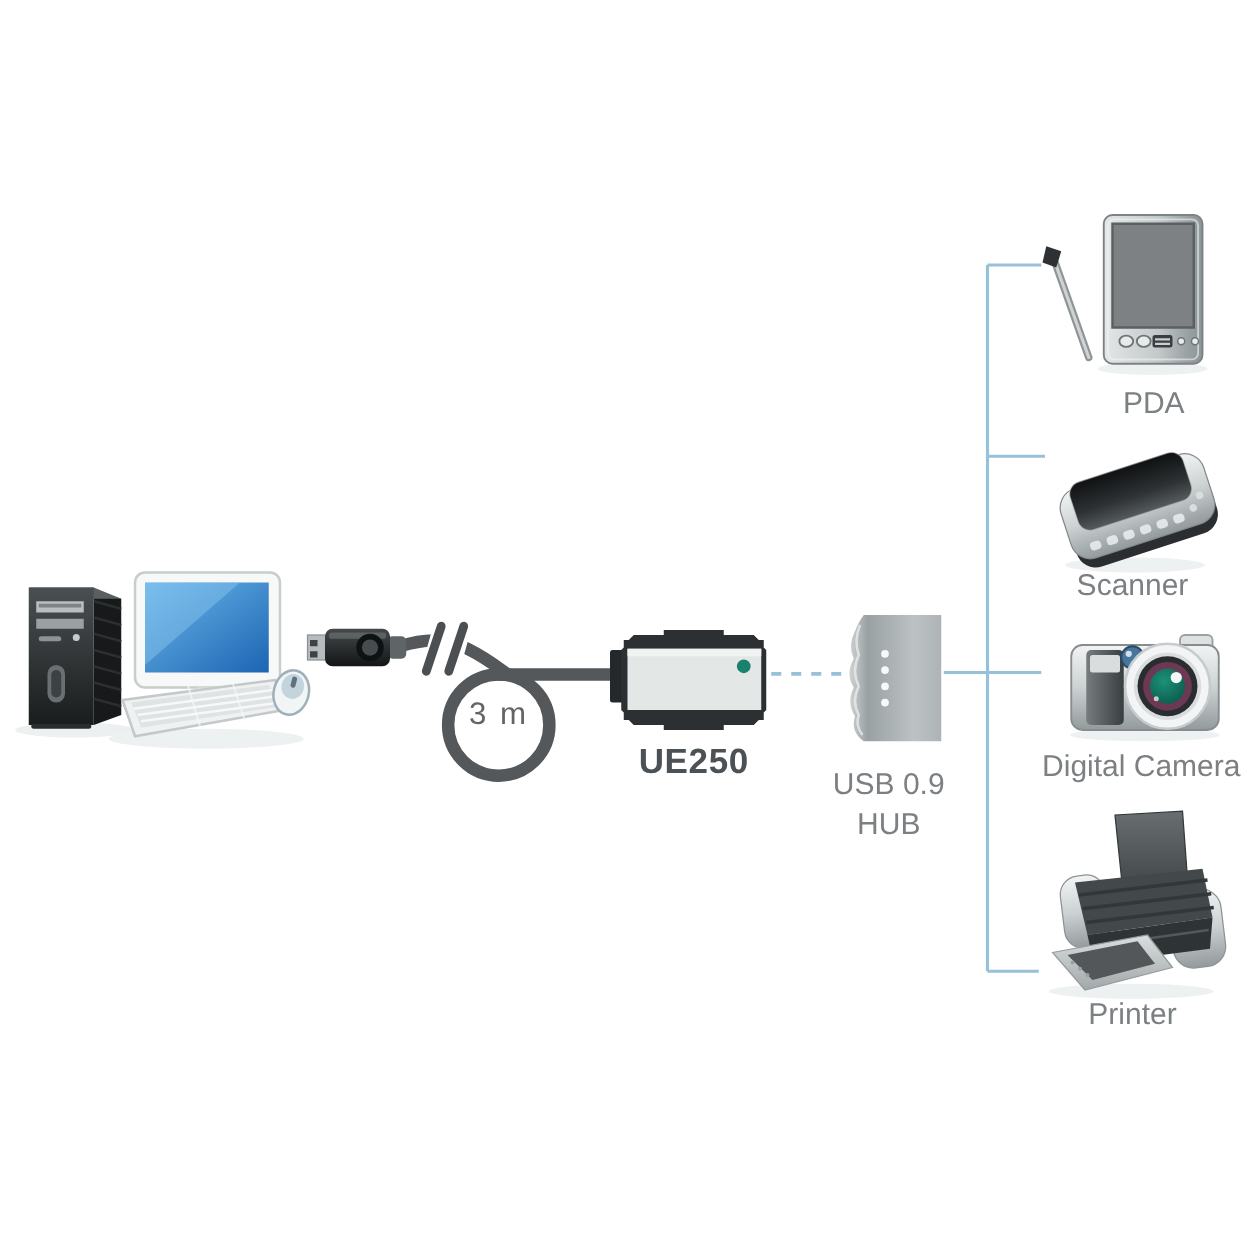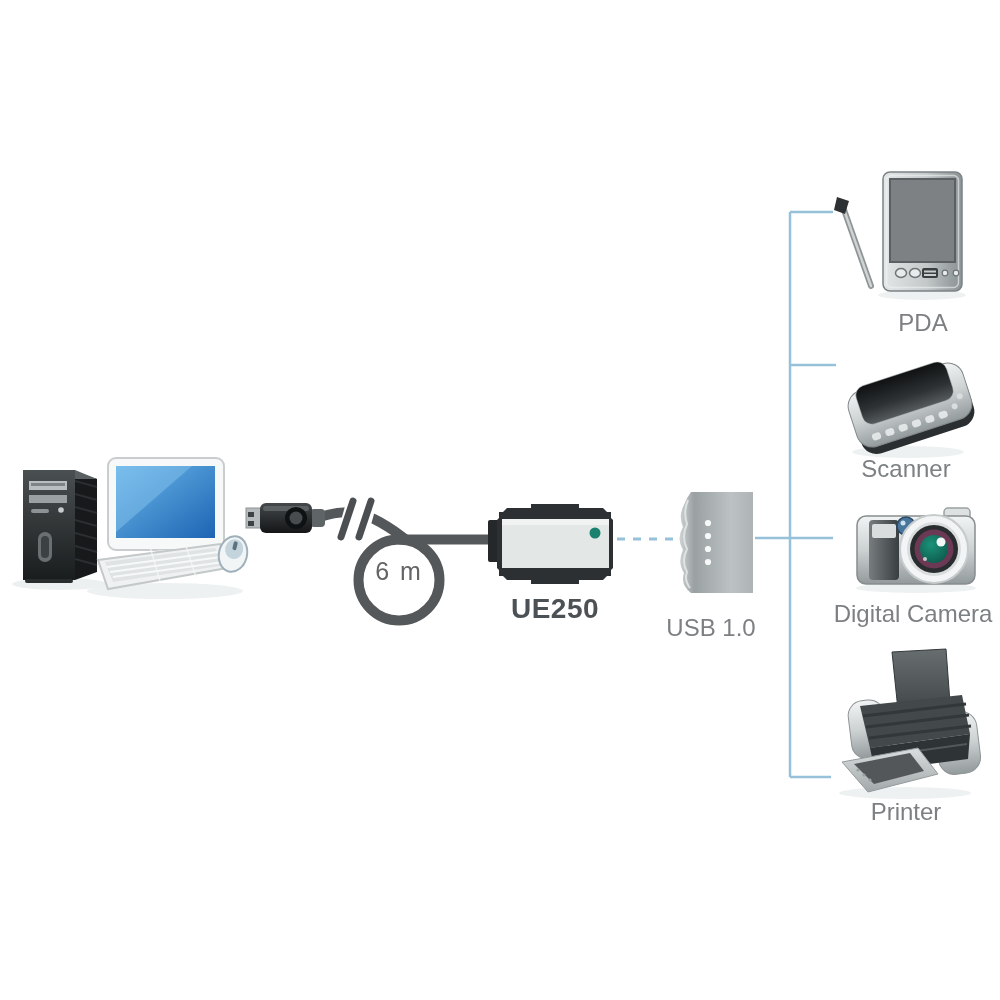--- a/index.html
+++ b/index.html
@@ -253,7 +253,7 @@
   </svg>
 
 
-  <div class="label label--length" style="left:289px;top:556px;">6 m</div>
+  <div class="label label--length" style="left:289px;top:556px;">3 m</div>
 
   <div class="label label--model" style="left:445px;top:592px;">UE250</div>
 

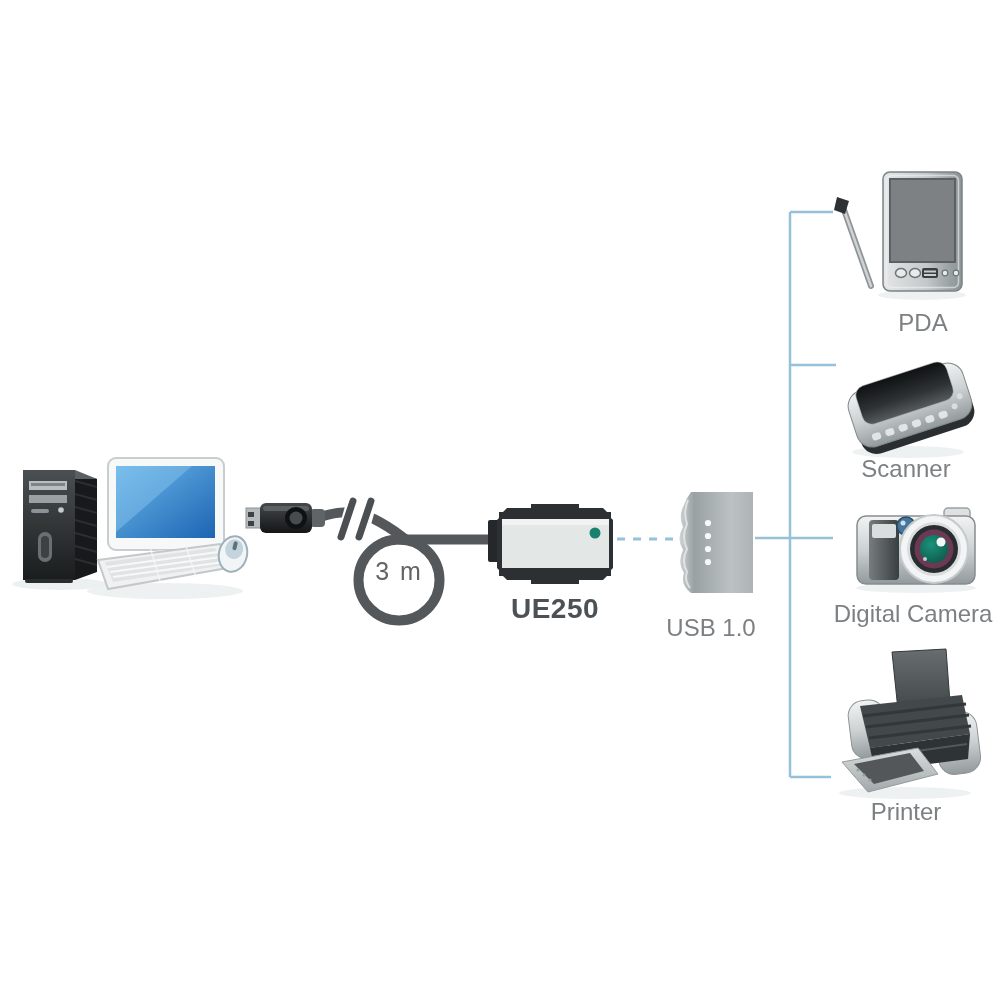--- a/index.html
+++ b/index.html
@@ -258,7 +258,7 @@
   <div class="label label--model" style="left:445px;top:592px;">UE250</div>
 
   <div class="label label--hub" style="left:601px;top:612px;">
-    <div>USB 1.0</div>
+    <div>USB 0.9</div>
   </div>
 
   <div class="label" style="left:813px;top:309px;">PDA</div>

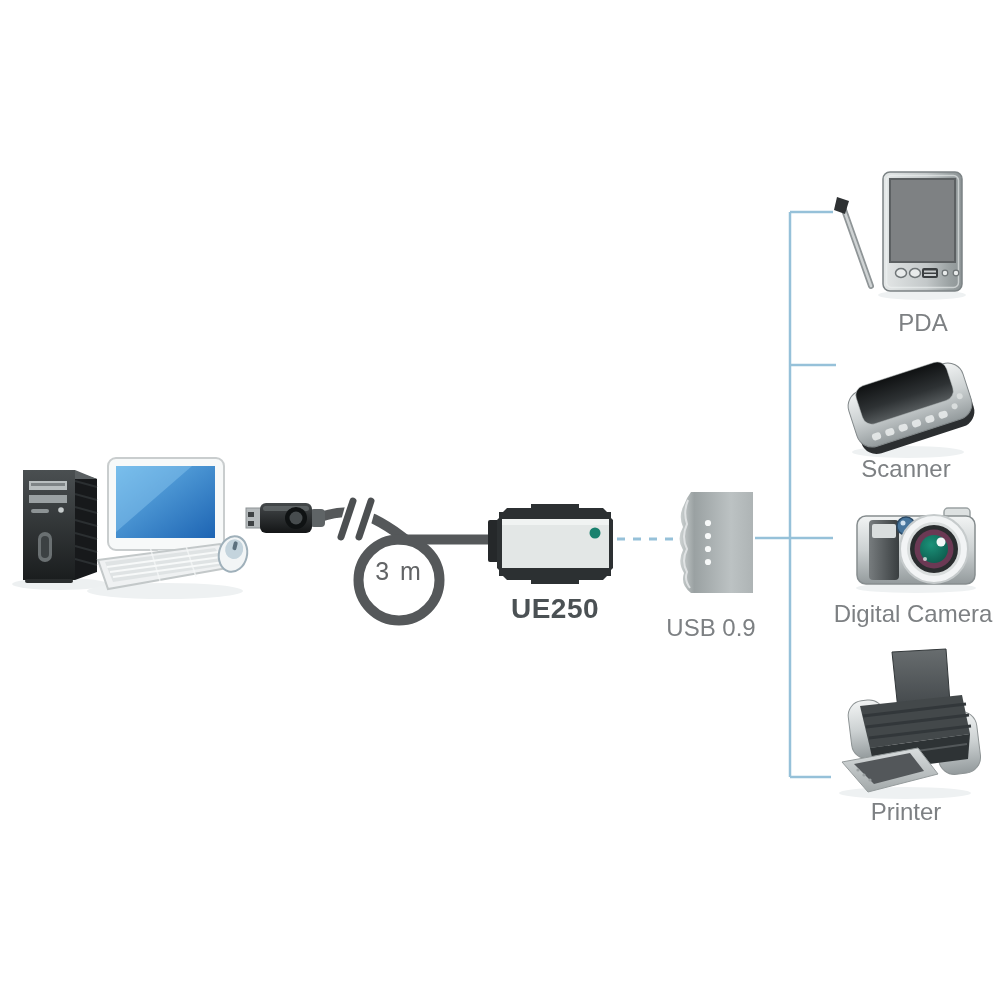--- a/index.html
+++ b/index.html
@@ -259,6 +259,7 @@
 
   <div class="label label--hub" style="left:601px;top:612px;">
     <div>USB 0.9</div>
+    <div>HUB</div>
   </div>
 
   <div class="label" style="left:813px;top:309px;">PDA</div>

